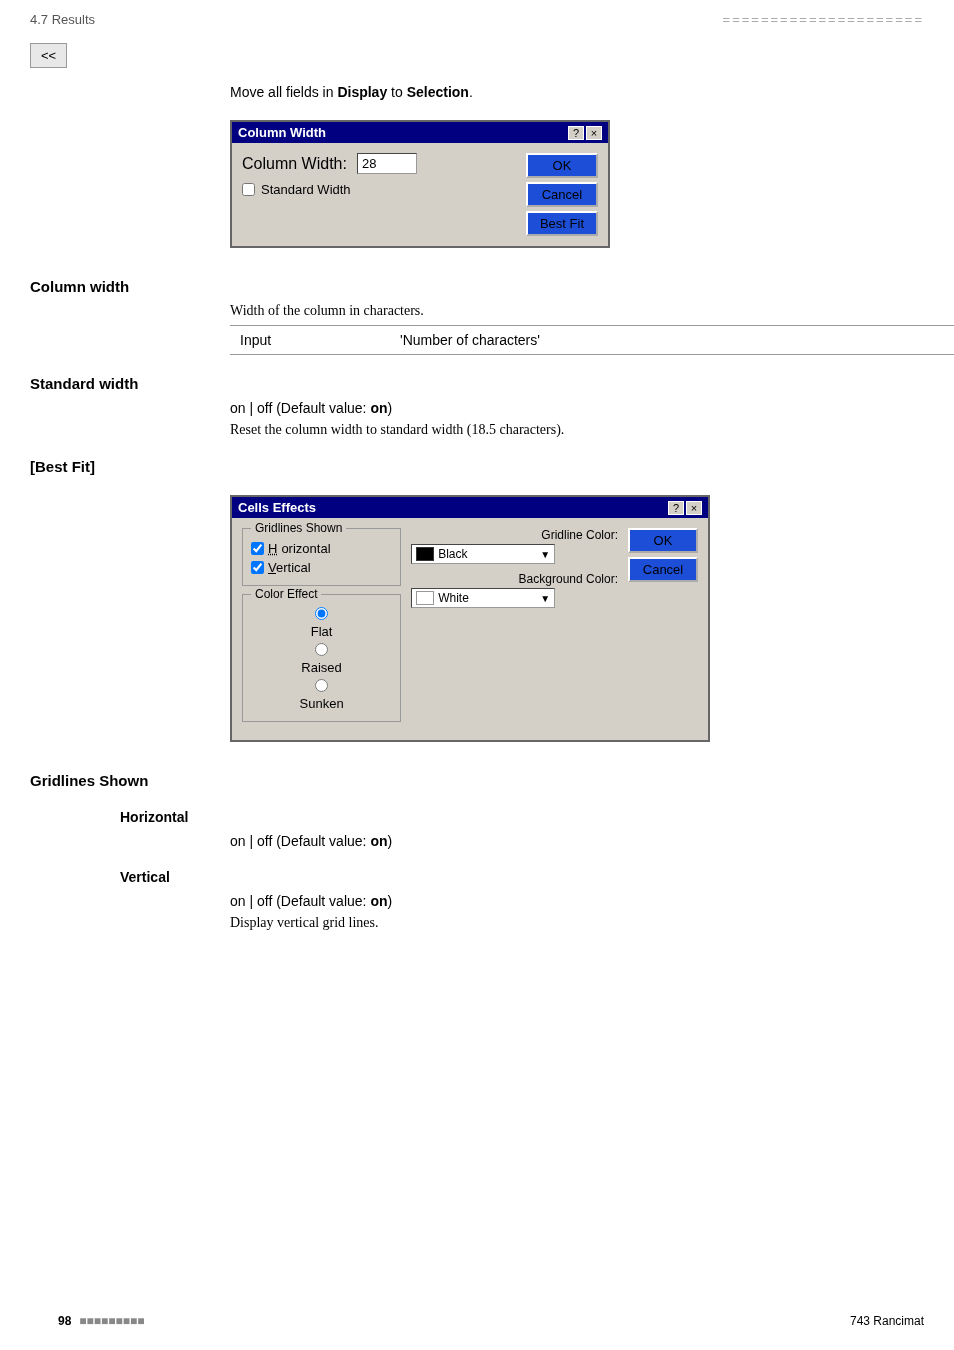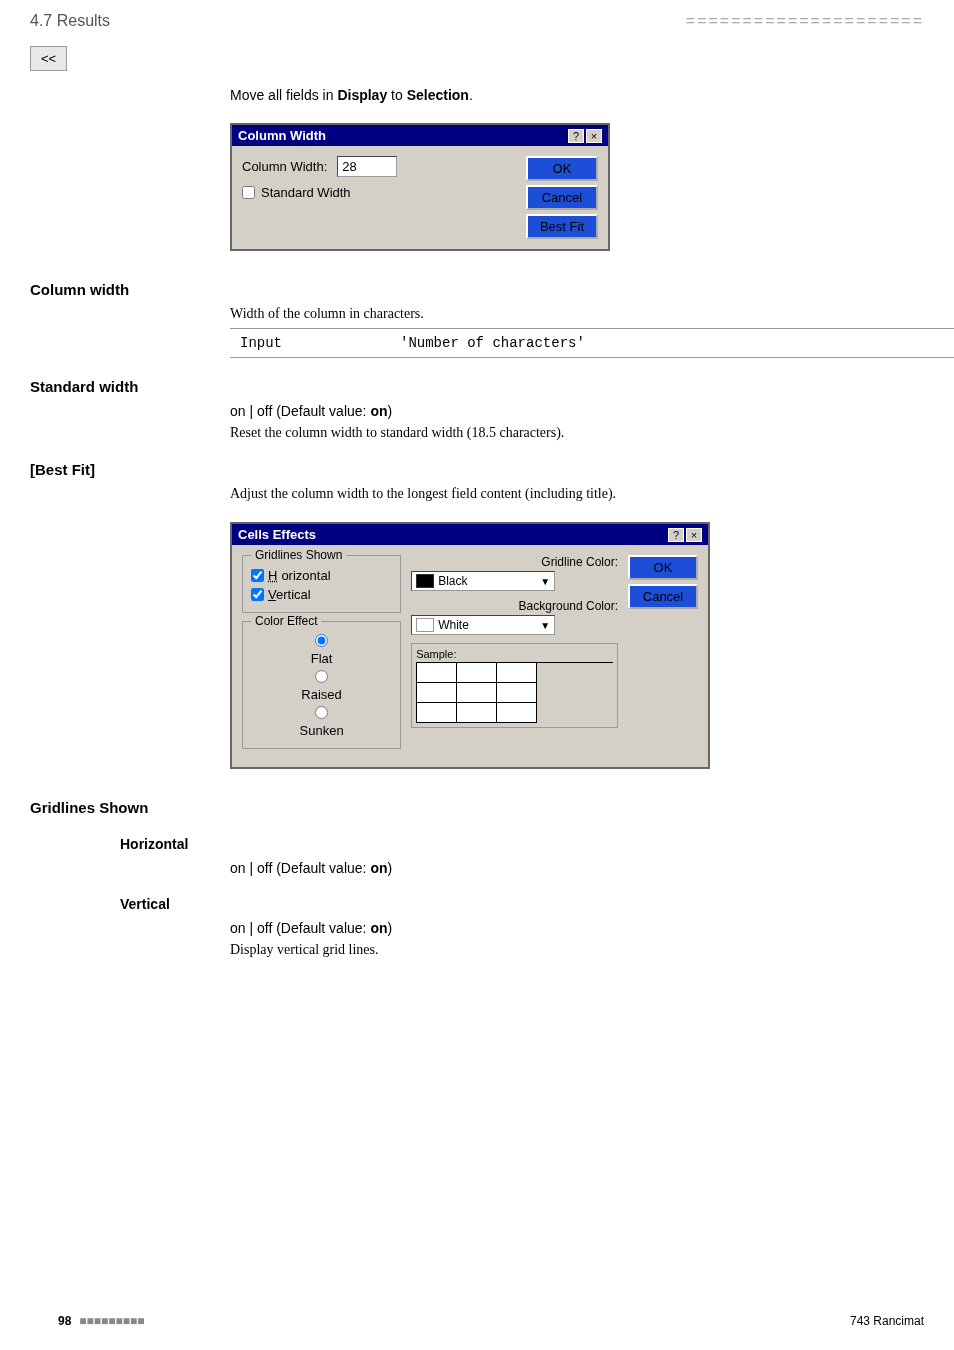--- a/index.html
+++ b/index.html
@@ -17,7 +17,7 @@
       display: flex;
       justify-content: space-between;
       padding: 12px 30px 0 30px;
-      font-size: 16px;
+      font-size: 13px;
       color: #555;
       text-align: right;
     }

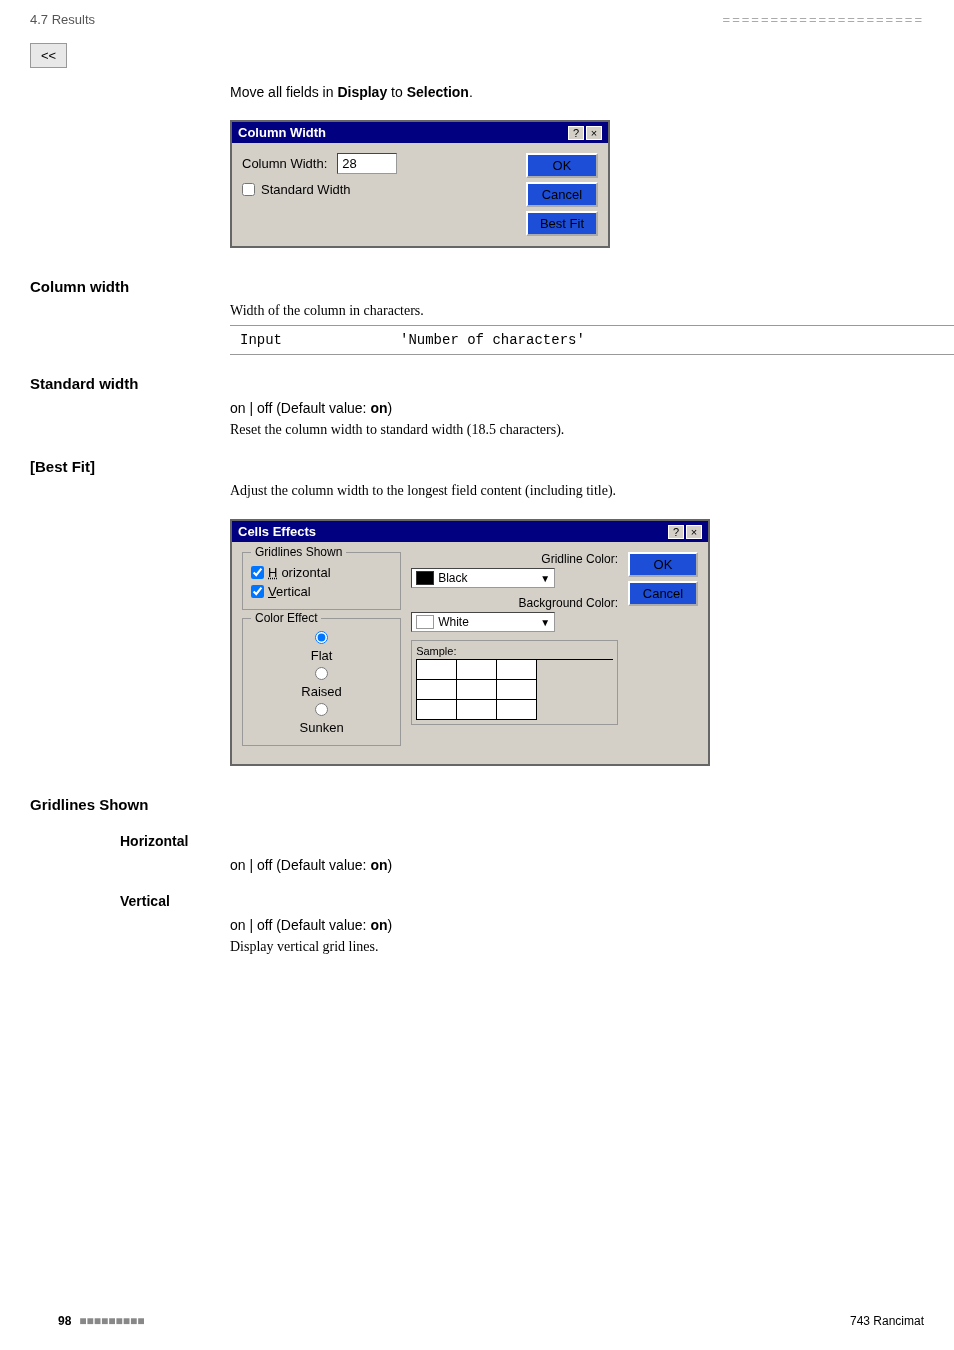--- a/index.html
+++ b/index.html
@@ -89,7 +89,7 @@
     }
 
     .dialog-label {
-      font-size: 13px;
+      font-size: 16px;
     }
 
     .dialog-input {

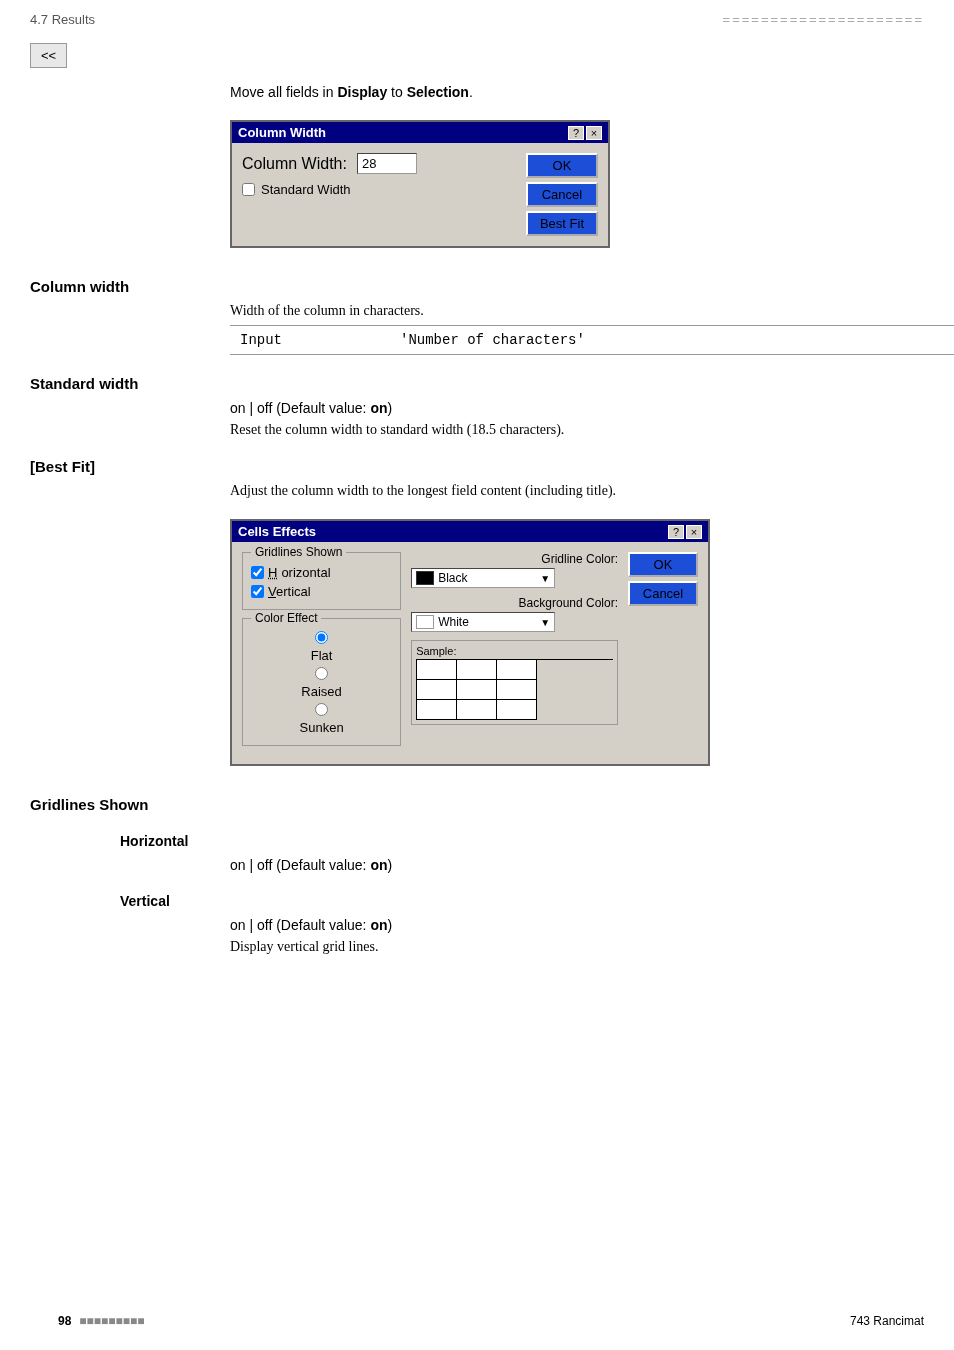--- a/index.html
+++ b/index.html
@@ -168,7 +168,6 @@
       border-bottom: 1px solid #999;
       padding: 6px 10px;
       font-size: 14px;
-      font-family: Liberation Mono, monospace;
     }
 
     .input-table td:first-child {

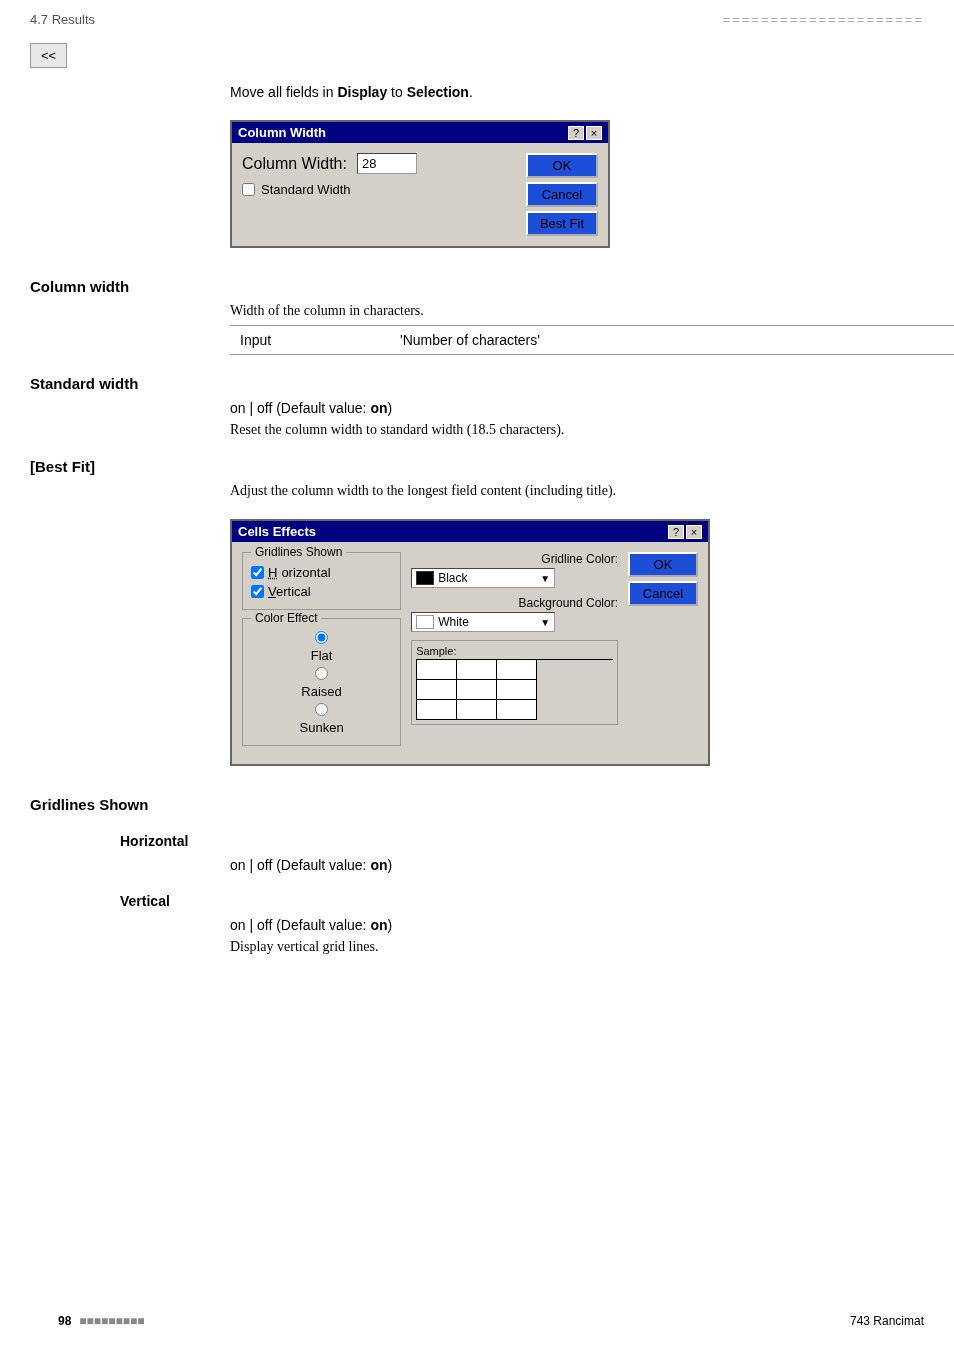--- a/index.html
+++ b/index.html
@@ -415,9 +415,6 @@
 
 <div class="section-block">
   <div class="section-heading">[Best Fit]</div>
-  <div class="section-content">
-    <p>Adjust the column width to the longest field content (including title).</p>
-  </div>
 </div>
 
 

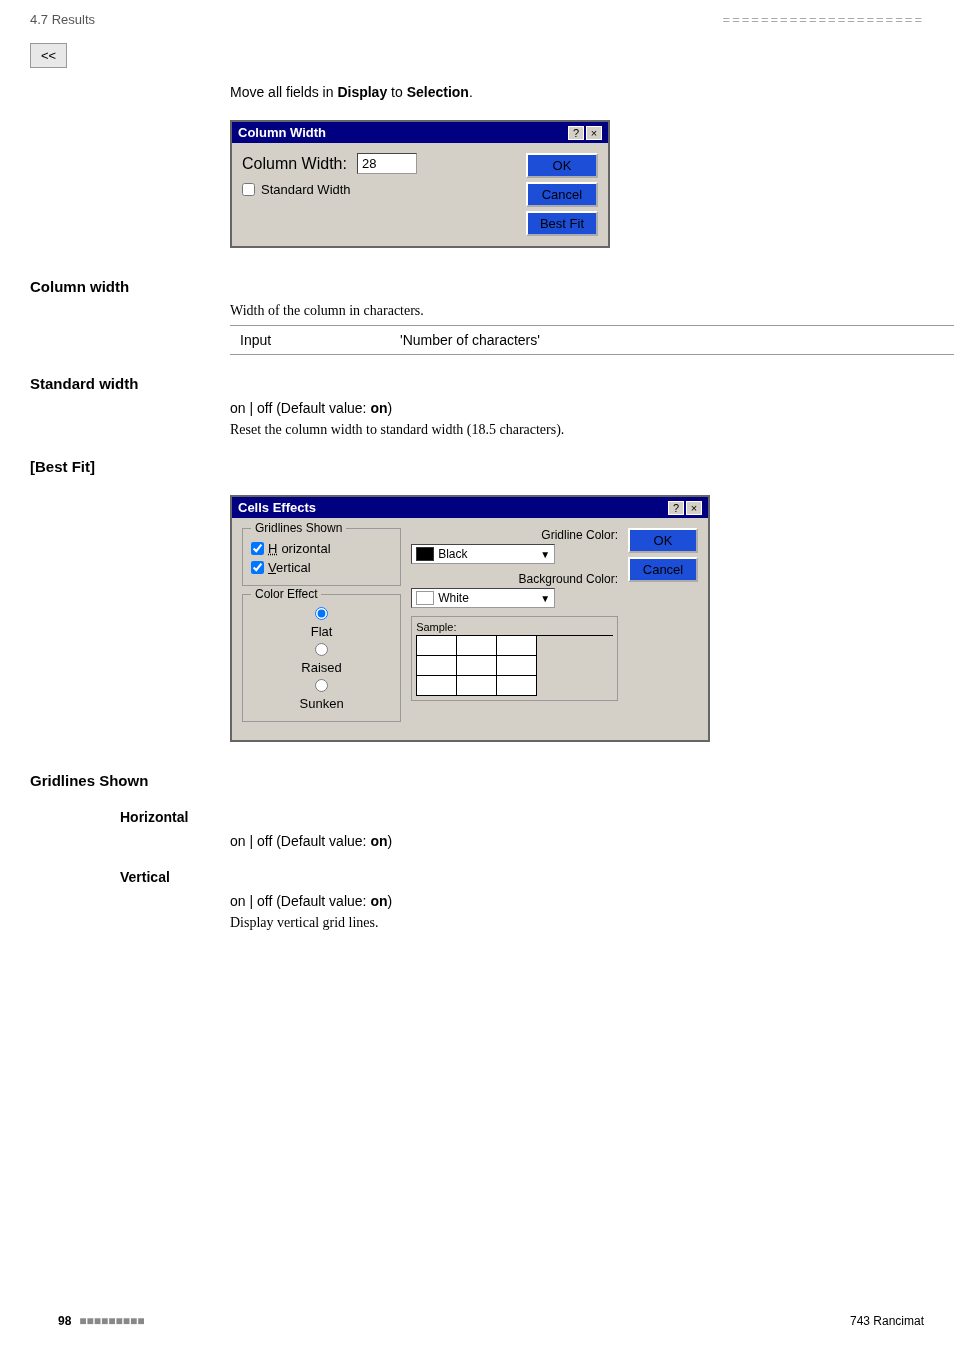--- a/index.html
+++ b/index.html
@@ -483,20 +483,6 @@
         </div>
       </div>
 
-      <div class="sample-box">
-        <div class="sample-label">Sample:</div>
-        <div class="sample-grid">
-          <div class="sample-cell"></div>
-          <div class="sample-cell"></div>
-          <div class="sample-cell"></div>
-          <div class="sample-cell"></div>
-          <div class="sample-cell"></div>
-          <div class="sample-cell"></div>
-          <div class="sample-cell"></div>
-          <div class="sample-cell"></div>
-          <div class="sample-cell"></div>
-        </div>
-      </div>
     </div>
 
     <div class="cells-right">

